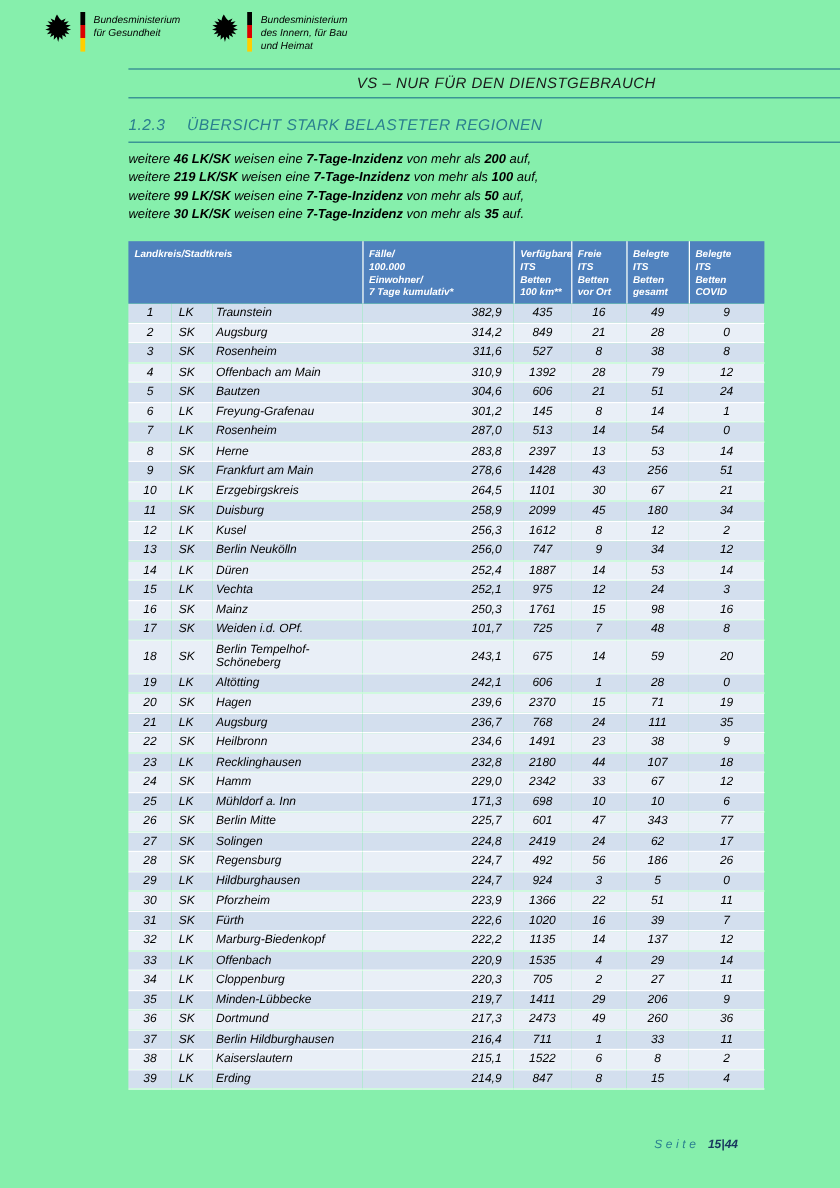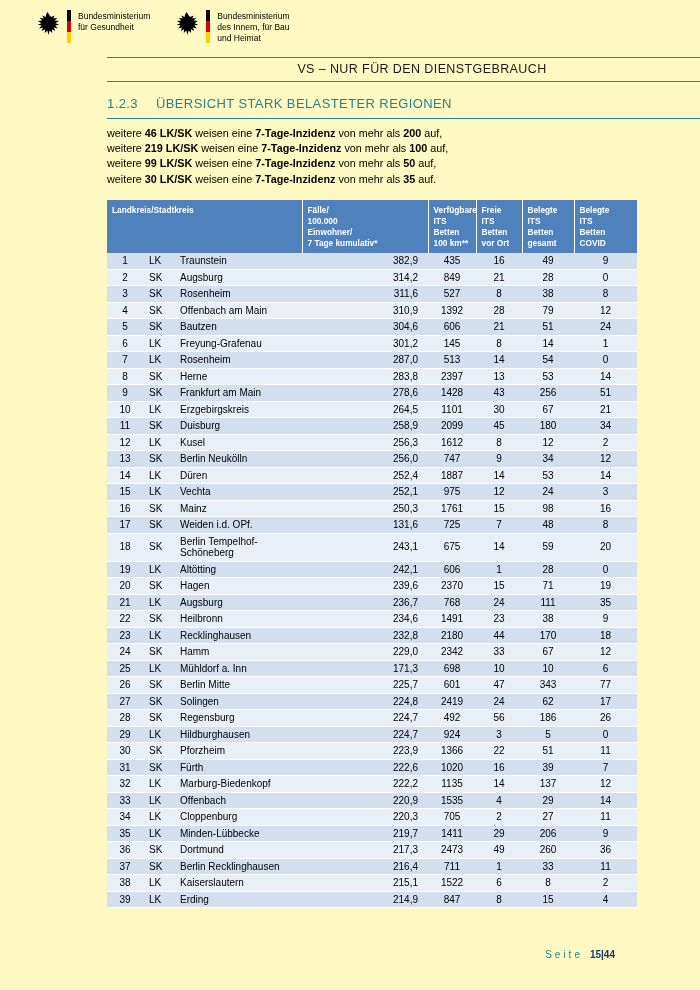--- a/index.html
+++ b/index.html
@@ -13,7 +13,7 @@
   }
   *{box-sizing:border-box;}
   body{margin:0;background:#fff;font-family:"Liberation Sans",sans-serif;color:#000;}
-  .page{position:relative;width:700px;height:990px;background:#fef9c3;overflow:hidden;}
+  .page{position:relative;width:700px;height:990px;background:#86efac;overflow:hidden;font-style:italic;}
 
   .logos{display:flex;gap:24px;padding:10px 0 0 35px;}
   .logo{display:flex;gap:7px;align-items:flex-start;}

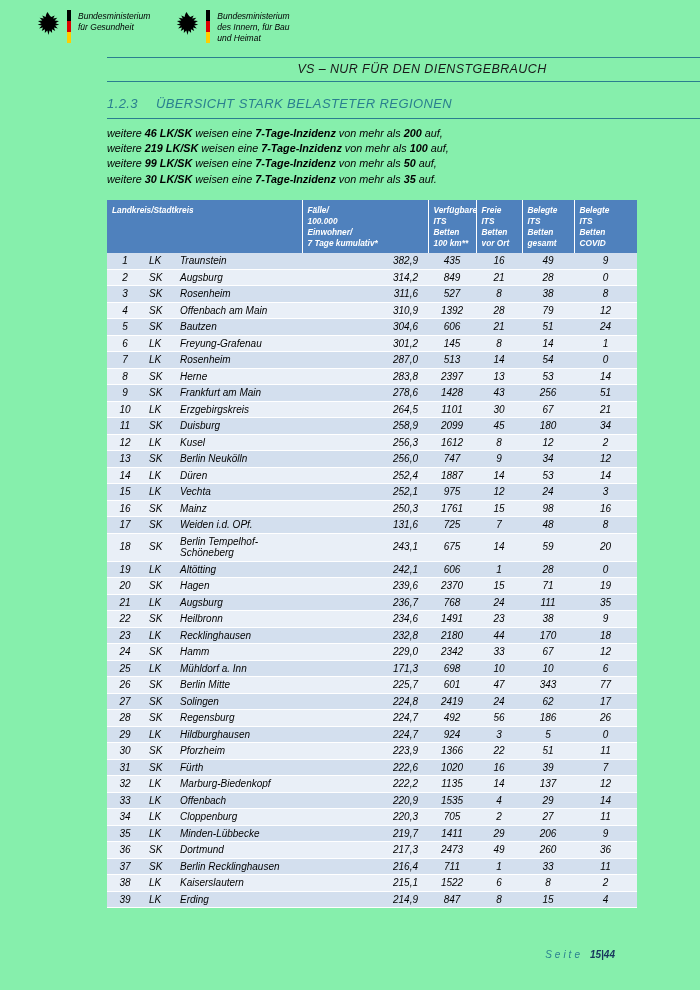--- a/index.html
+++ b/index.html
@@ -289,7 +289,7 @@
             <td class="col-nr">17</td>
             <td class="col-typ">SK</td>
             <td class="col-name">Weiden i.d. OPf.</td>
-            <td class="col-faelle">131,6</td>
+            <td class="col-faelle">101,7</td>
             <td class="col-betten">725</td>
             <td class="col-frei">7</td>
             <td class="col-gesamt">48</td>

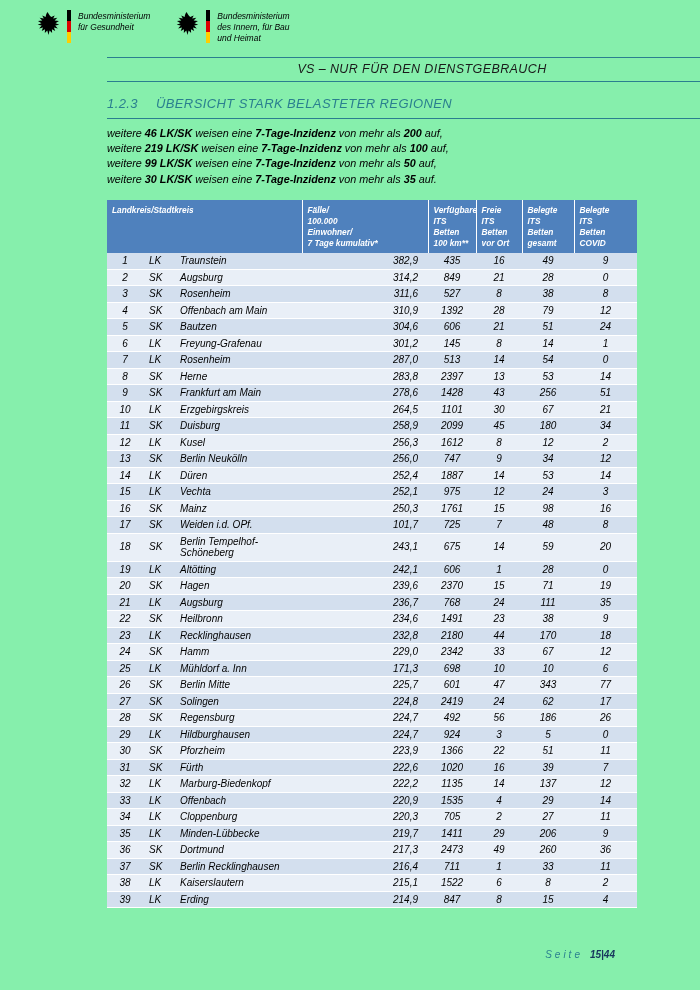--- a/index.html
+++ b/index.html
@@ -352,7 +352,7 @@
             <td class="col-faelle">232,8</td>
             <td class="col-betten">2180</td>
             <td class="col-frei">44</td>
-            <td class="col-gesamt">170</td>
+            <td class="col-gesamt">107</td>
             <td class="col-covid">18</td>
           </tr>
           <tr class="band-light">

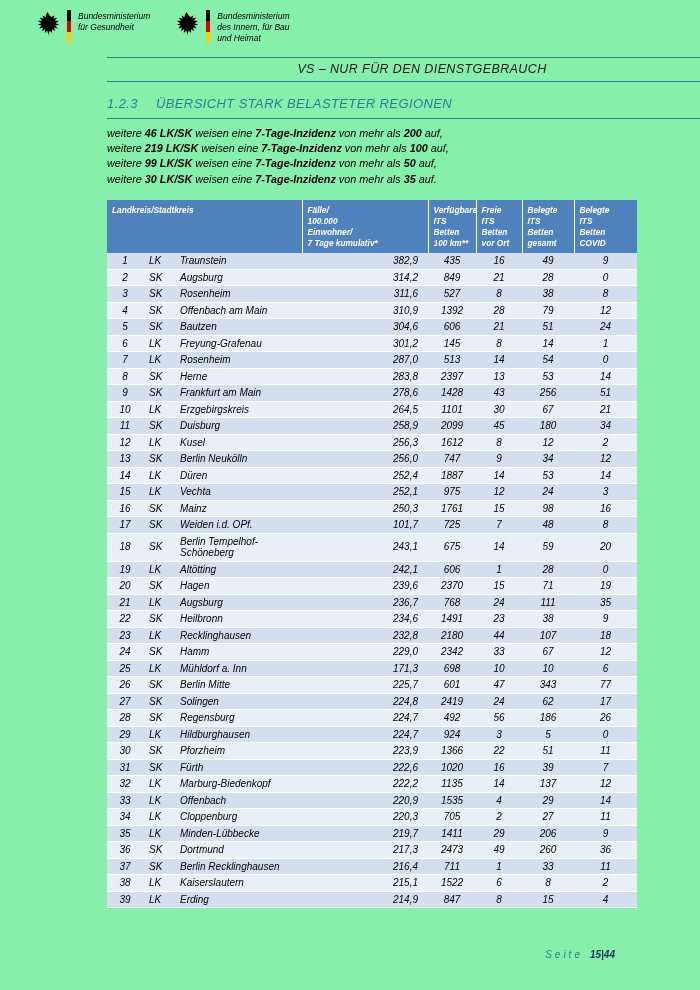--- a/index.html
+++ b/index.html
@@ -488,7 +488,7 @@
           <tr class="band-dark">
             <td class="col-nr">37</td>
             <td class="col-typ">SK</td>
-            <td class="col-name">Berlin Recklinghausen</td>
+            <td class="col-name">Berlin Hildburghausen</td>
             <td class="col-faelle">216,4</td>
             <td class="col-betten">711</td>
             <td class="col-frei">1</td>

